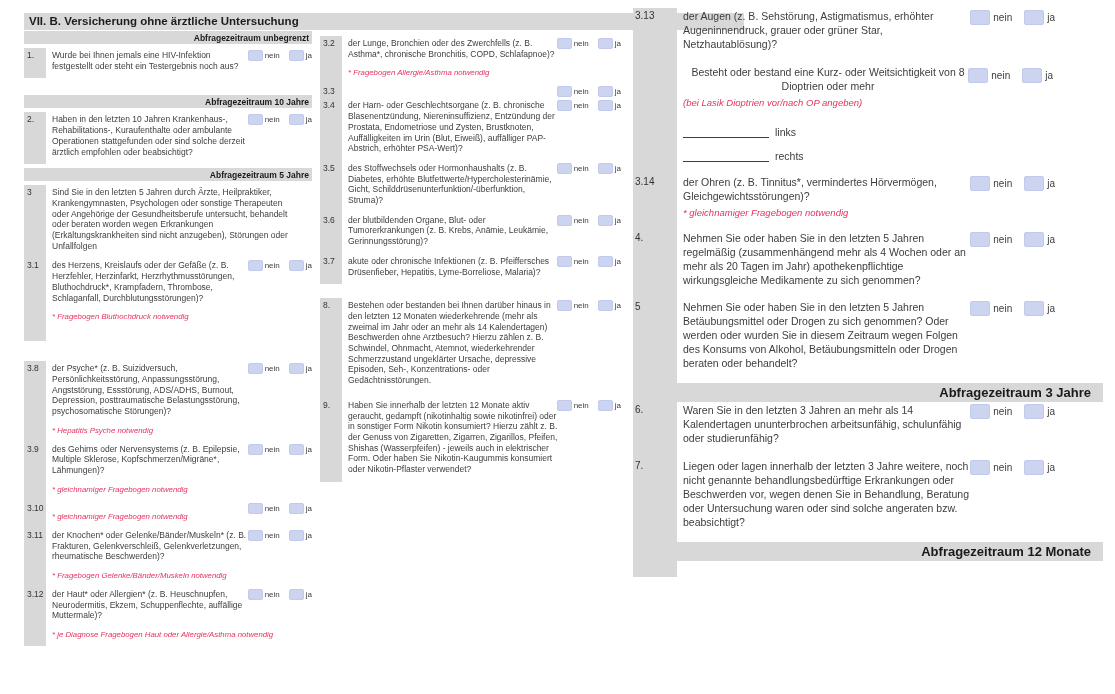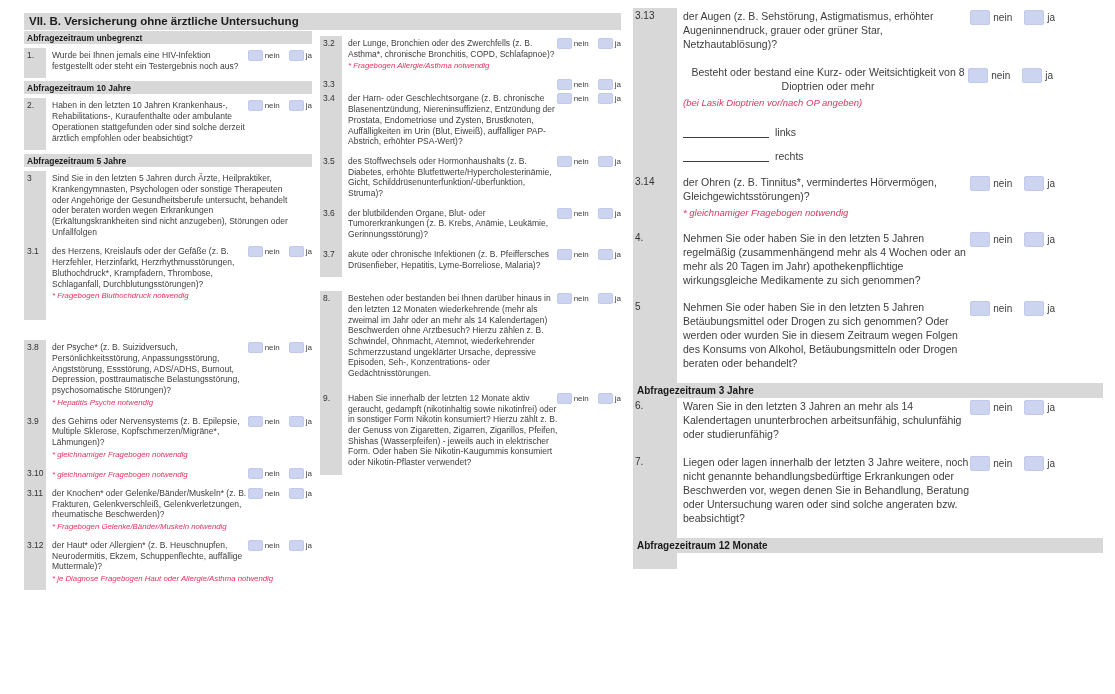--- a/index.html
+++ b/index.html
@@ -6,7 +6,7 @@
   body{font-family:"Liberation Sans",sans-serif;color:#3d3d3d;}
   .page{position:relative;width:1115px;height:694px;background:#fff;overflow:hidden;}
 
-  .titlebar{position:absolute;left:24px;top:13px;width:597px;height:17px;background:#d8d8d8;
+  .titlebar{position:absolute;left:24px;top:13px;width:720px;height:17px;background:#d8d8d8;
     font-weight:bold;font-size:11.5px;color:#1d1d1d;padding:2px 0 0 5px;box-sizing:border-box;}
 
   .col{position:absolute;}

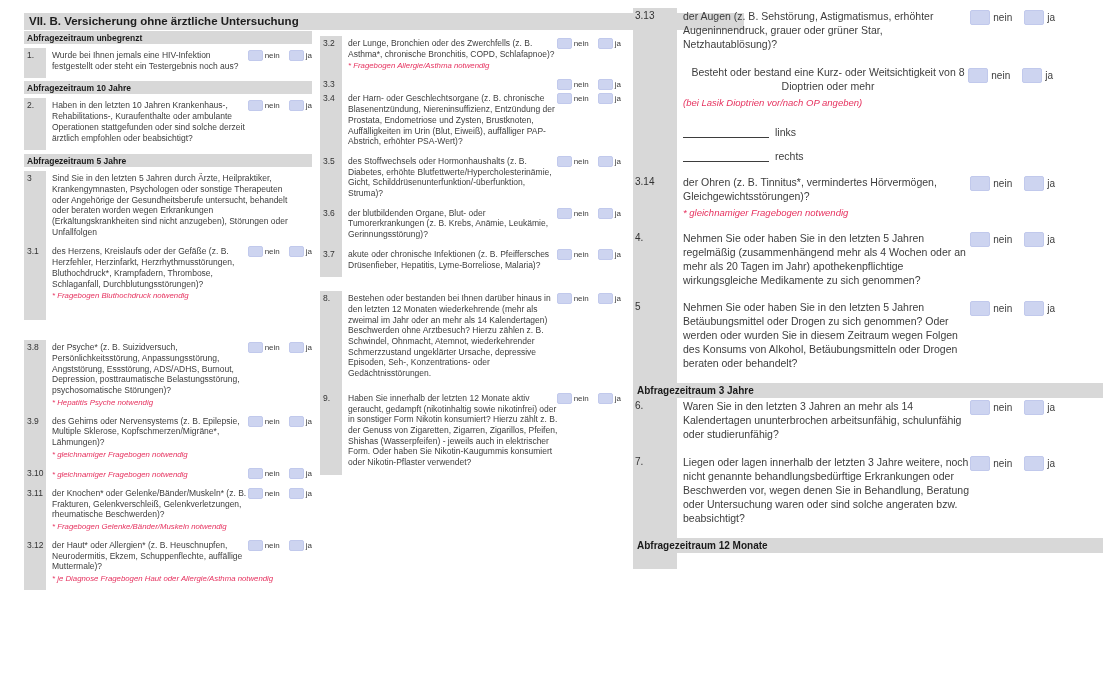--- a/index.html
+++ b/index.html
@@ -14,7 +14,7 @@
   #col2{left:320px;top:31px;width:301px;}
   #col3{left:633px;top:8px;width:470px;}
 
-  .sec{background:#d8d8d8;font-weight:bold;font-size:8.5px;color:#1a1a1a;padding:2px 3px 1px 3px;}
+  .sec{background:#d8d8d8;font-weight:bold;font-size:8.5px;color:#1a1a1a;padding:2px 3px 1px 3px;text-align:right;}
   #col3 .sec{font-size:10px;padding:2px 0 2px 4px;}
 
   .block{}

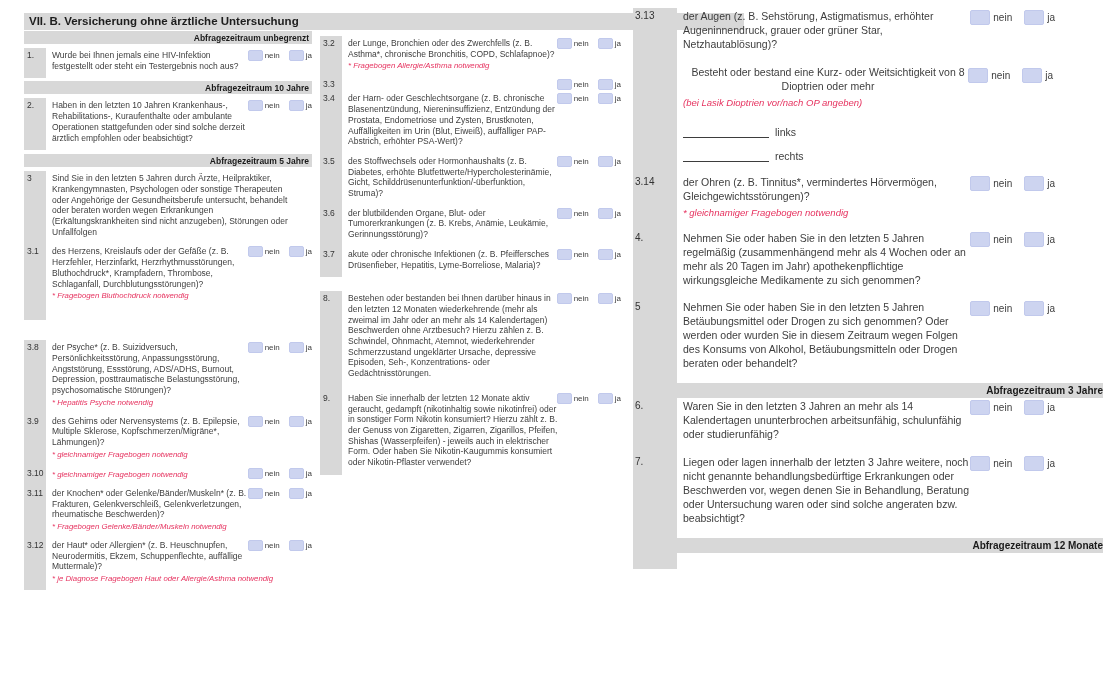--- a/index.html
+++ b/index.html
@@ -24,7 +24,7 @@
   .qbody{flex:1;position:relative;padding:2px 2px 7px 6px;}
   .qtext{font-size:8.5px;line-height:1.26;padding-right:60px;}
   .qtext.wide{padding-right:14px;}
-  .note{font-size:7.8px;font-style:italic;color:#e6325f;margin-top:2px;}
+  .note{font-size:7.8px;font-style:italic;color:#e6325f;margin-top:9px;}
   .yesno{position:absolute;top:2px;right:0;display:flex;align-items:center;white-space:nowrap;}
   .cb{width:15px;height:11px;background:#cdd4f0;border:1px solid #c1c9ec;border-radius:2px;
     display:inline-block;box-sizing:border-box;}

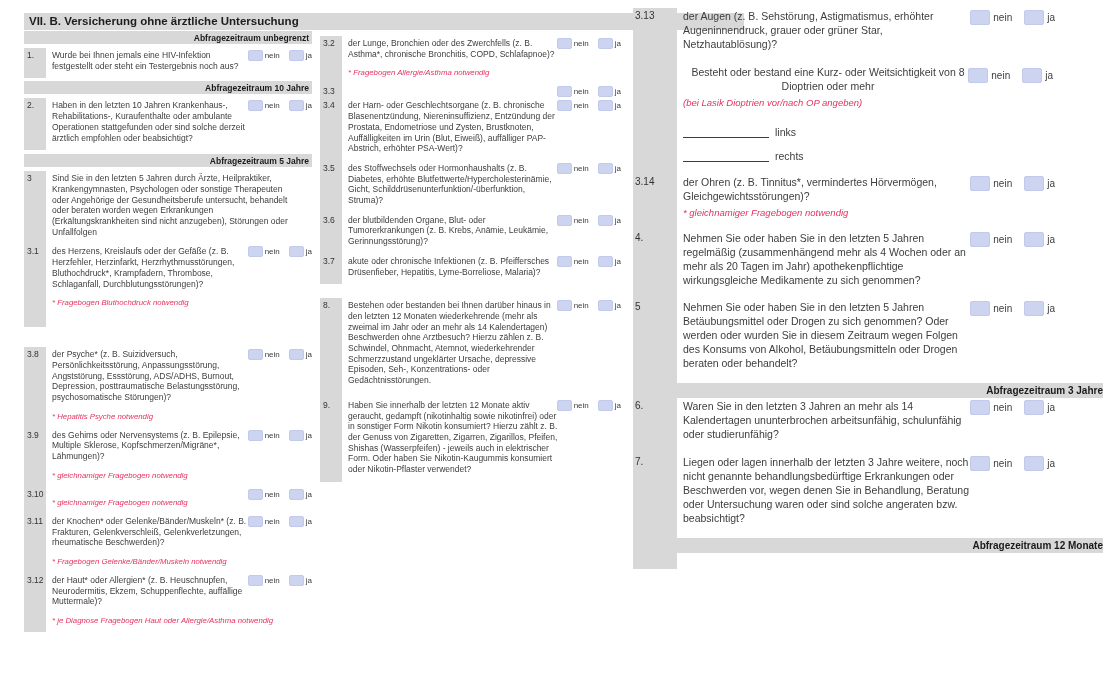--- a/index.html
+++ b/index.html
@@ -48,7 +48,7 @@
   .fieldlabel{font-size:10.5px;margin-left:6px;}
 
   
-  .mt4{margin-top:4px;} .mt3{margin-top:3px;} .mt5{margin-top:5px;}
+  .mt4{margin-top:4px;} .mt3{margin-top:17px;} .mt5{margin-top:5px;}
   .mt14{margin-top:14px;} .mt20{margin-top:20px;}
   .pb20 .qbody{padding-bottom:20px;}
   .pb26 .qbody{padding-bottom:26px;}

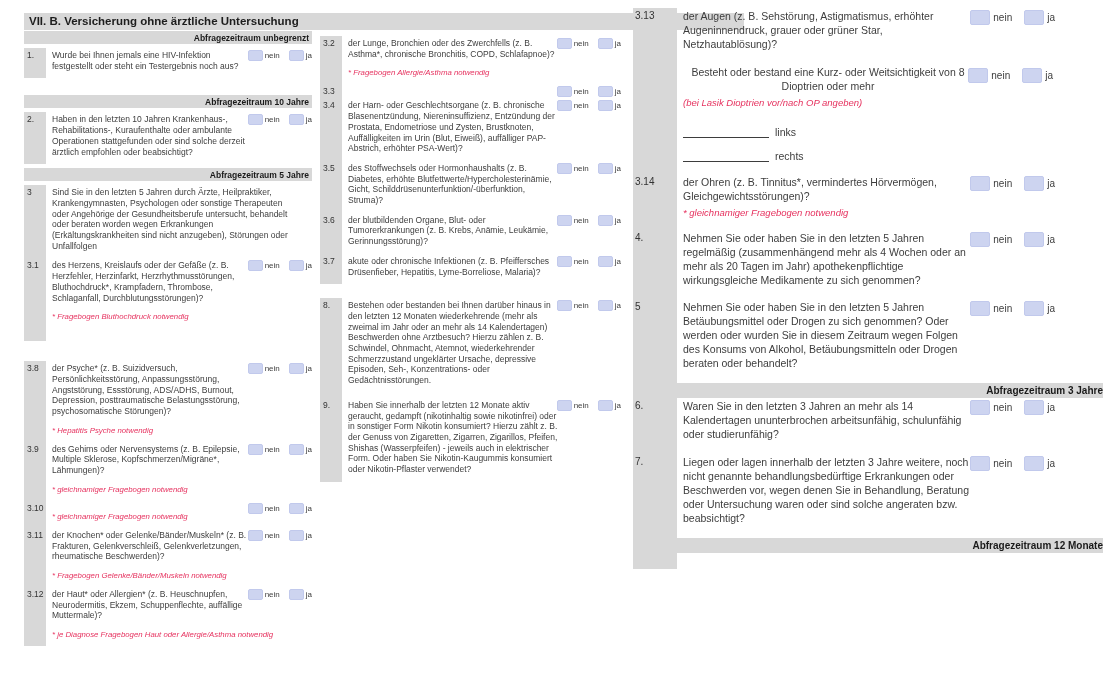--- a/index.html
+++ b/index.html
@@ -15,7 +15,7 @@
   #col3{left:633px;top:8px;width:470px;}
 
   .sec{background:#d8d8d8;font-weight:bold;font-size:8.5px;color:#1a1a1a;padding:2px 3px 1px 3px;text-align:right;}
-  #col3 .sec{font-size:10px;padding:2px 0 2px 4px;}
+  #col3 .sec{font-size:13px;padding:2px 12px 2px 4px;}
 
   .block{}
   .qrow{display:flex;align-items:stretch;}

